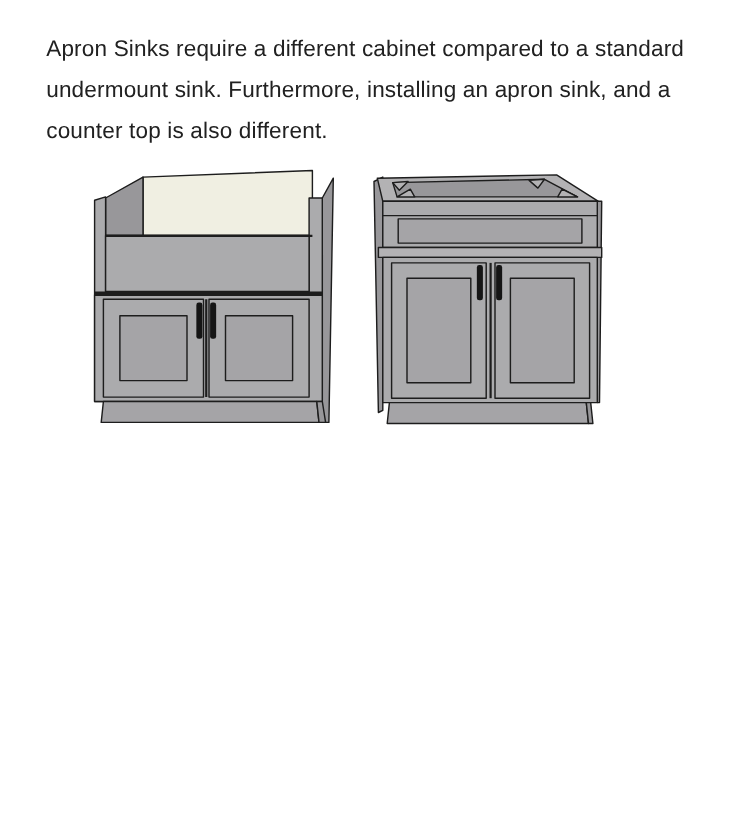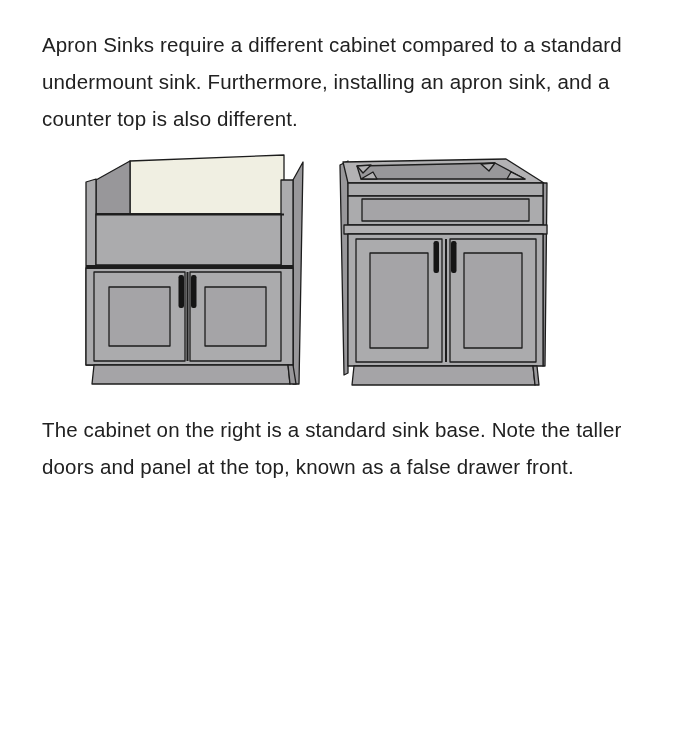--- a/index.html
+++ b/index.html
@@ -133,7 +133,6 @@
   </div>
 
 
-  <p class="para">The cabinet on the right is a standard sink base. Note the taller doors and panel at the top, known as a false drawer front.</p>
 
 </div>
 

